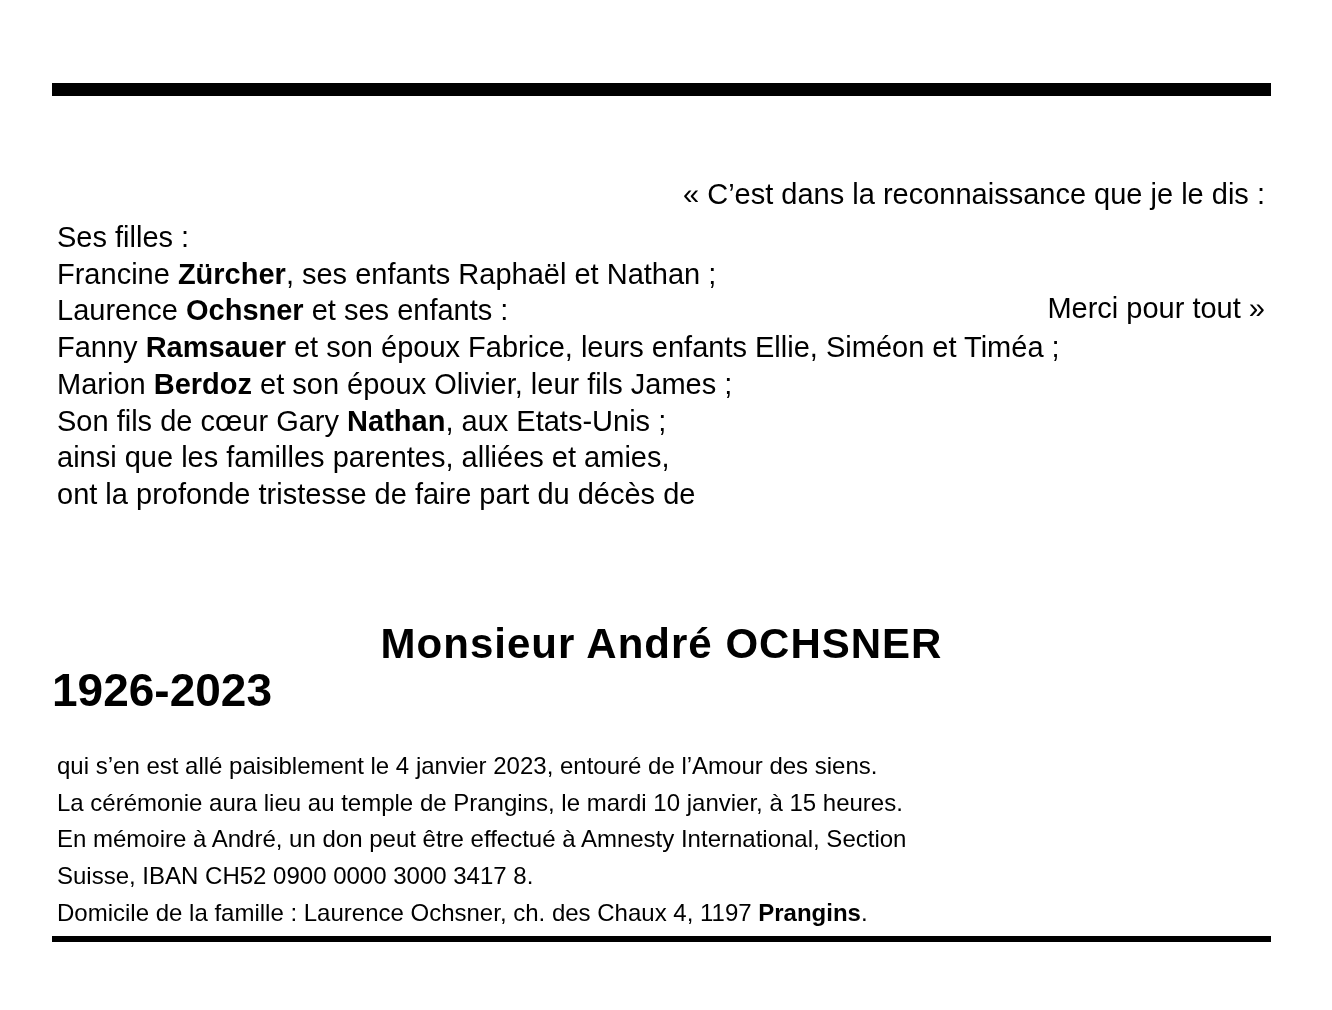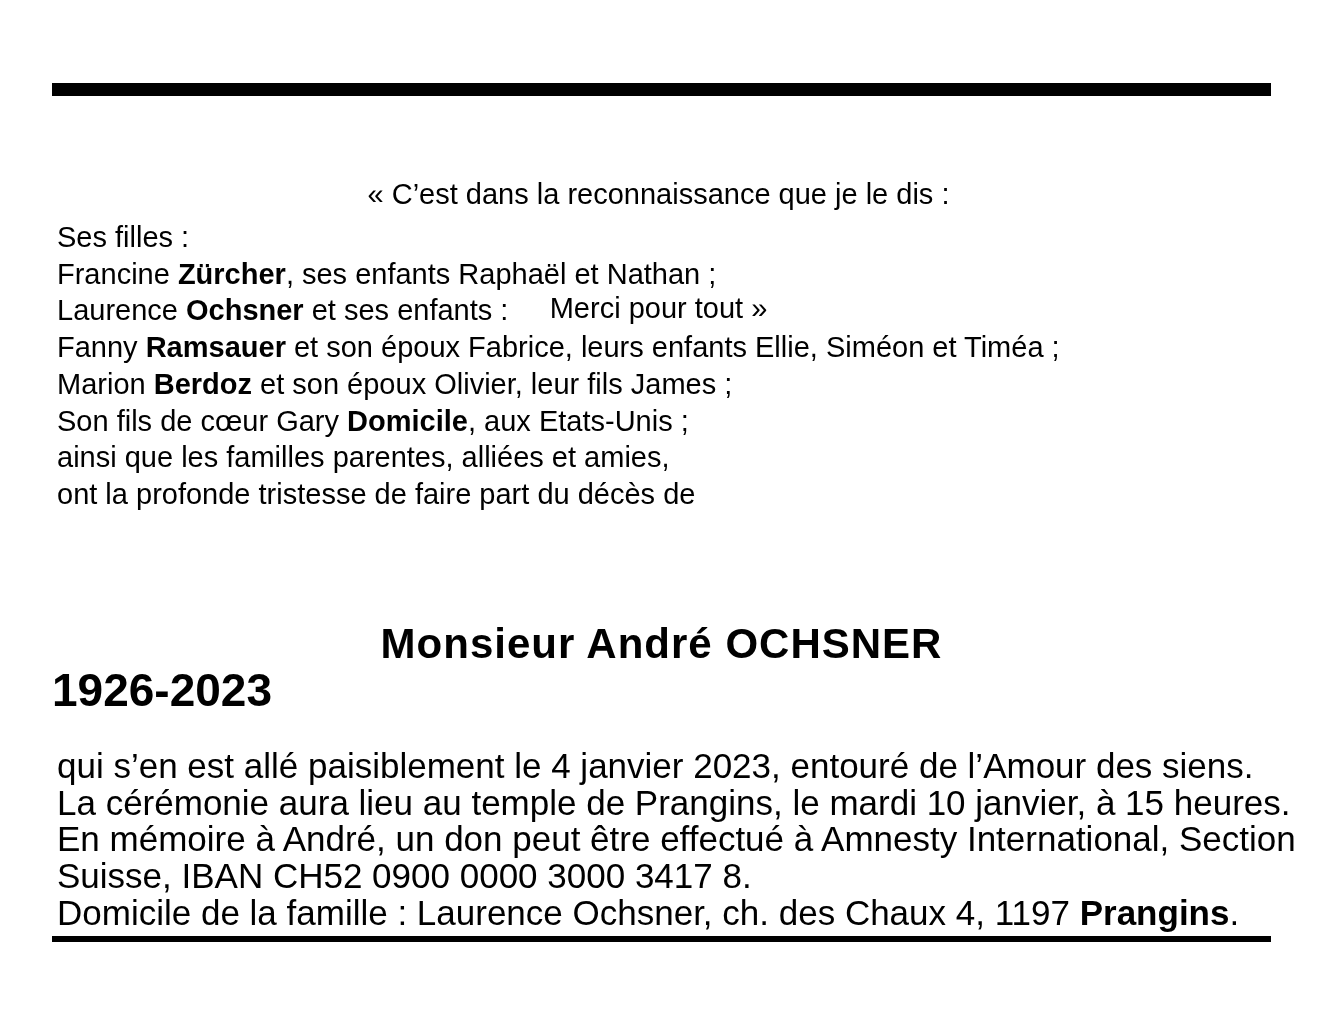--- a/index.html
+++ b/index.html
@@ -26,7 +26,7 @@
     left: 52px;
     top: 99px;
     width: 1213px;
-    text-align: center;
+    text-align: right;
     font-size: 29px;
     line-height: 38px;
     white-space: pre;

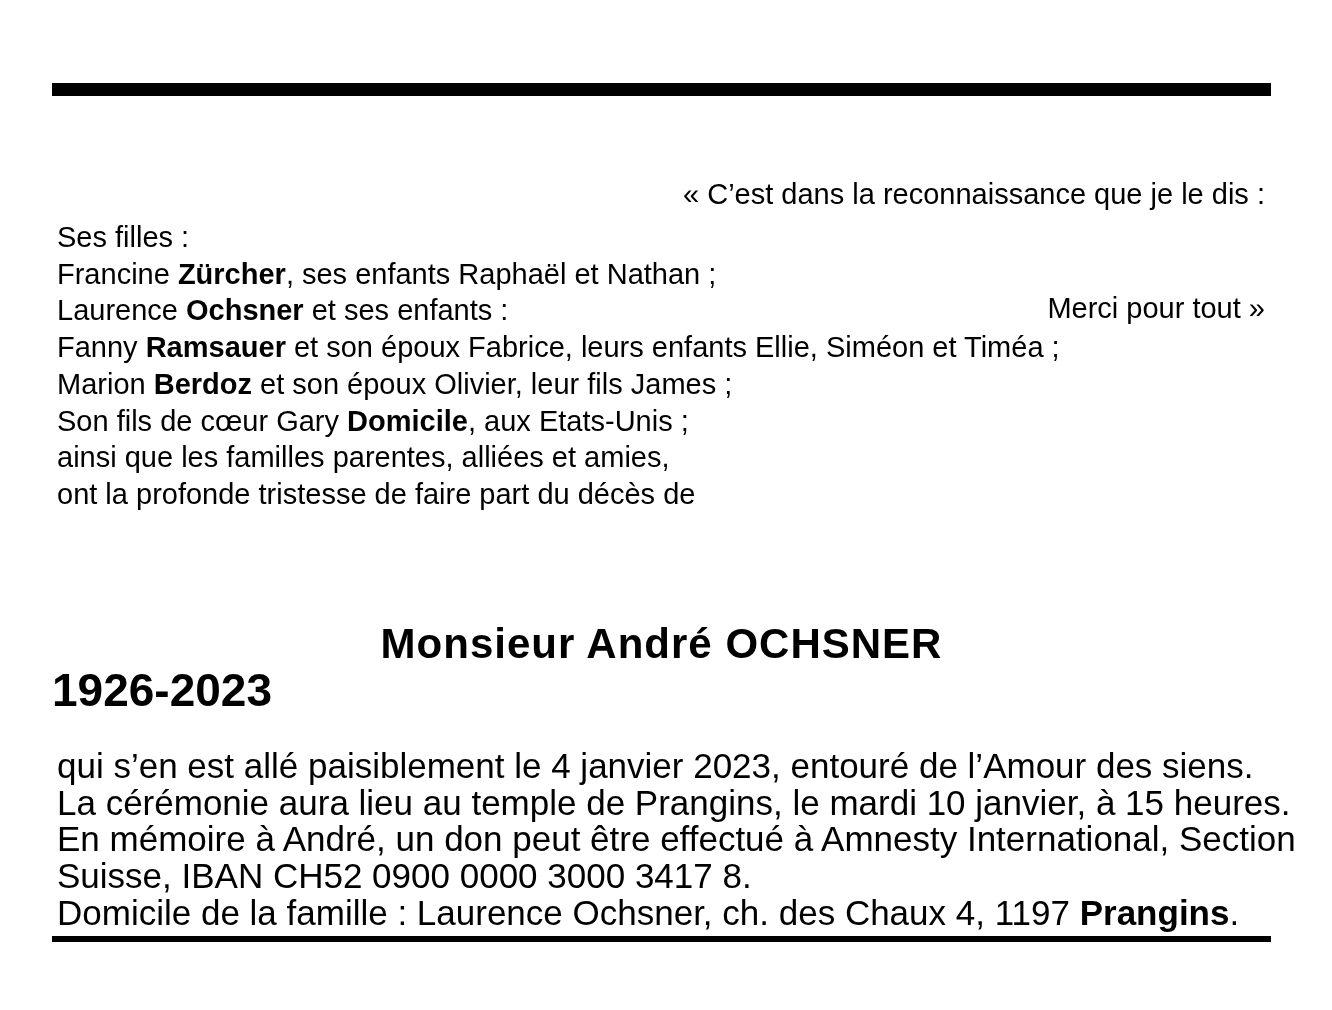--- a/index.html
+++ b/index.html
@@ -91,7 +91,7 @@
     <div class="line"><span>Laurence </span><span class="b">Ochsner</span><span> et ses enfants :</span></div>
     <div class="line"><span>Fanny </span><span class="b">Ramsauer</span><span> et son époux Fabrice, leurs enfants Ellie, Siméon et Timéa ;</span></div>
     <div class="line"><span>Marion </span><span class="b">Berdoz</span><span> et son époux Olivier, leur fils James ;</span></div>
-    <div class="line"><span>Son fils de cœur Gary </span><span class="b">Domicile</span><span>, aux Etats-Unis ;</span></div>
+    <div class="line"><span>Son fils de cœur Gary </span><span class="b">Nathan</span><span>, aux Etats-Unis ;</span></div>
     <div class="line"><span>ainsi que les familles parentes, alliées et amies,</span><span class="b"></span><span></span></div>
     <div class="line"><span>ont la profonde tristesse de faire part du décès de</span><span class="b"></span><span></span></div>
   </div>

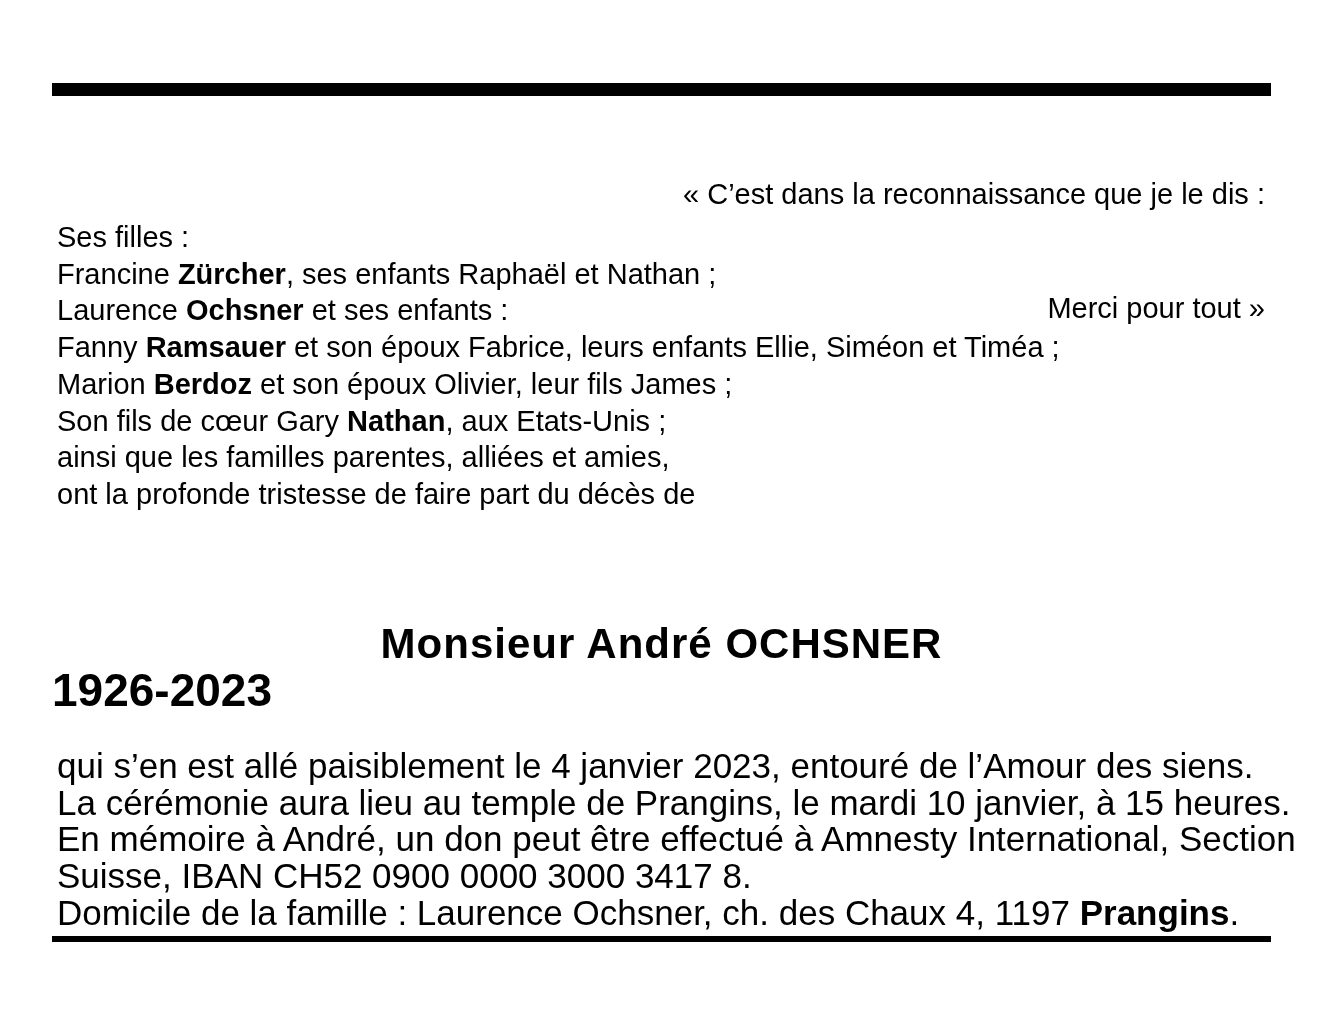--- a/index.html
+++ b/index.html
@@ -44,7 +44,7 @@
     left: 57px;
     top: 748px;
     width: 1215px;
-    font-size: 35px;
+    font-size: 24px;
     line-height: 36.7px;
   }
   .line { white-space: pre; }

